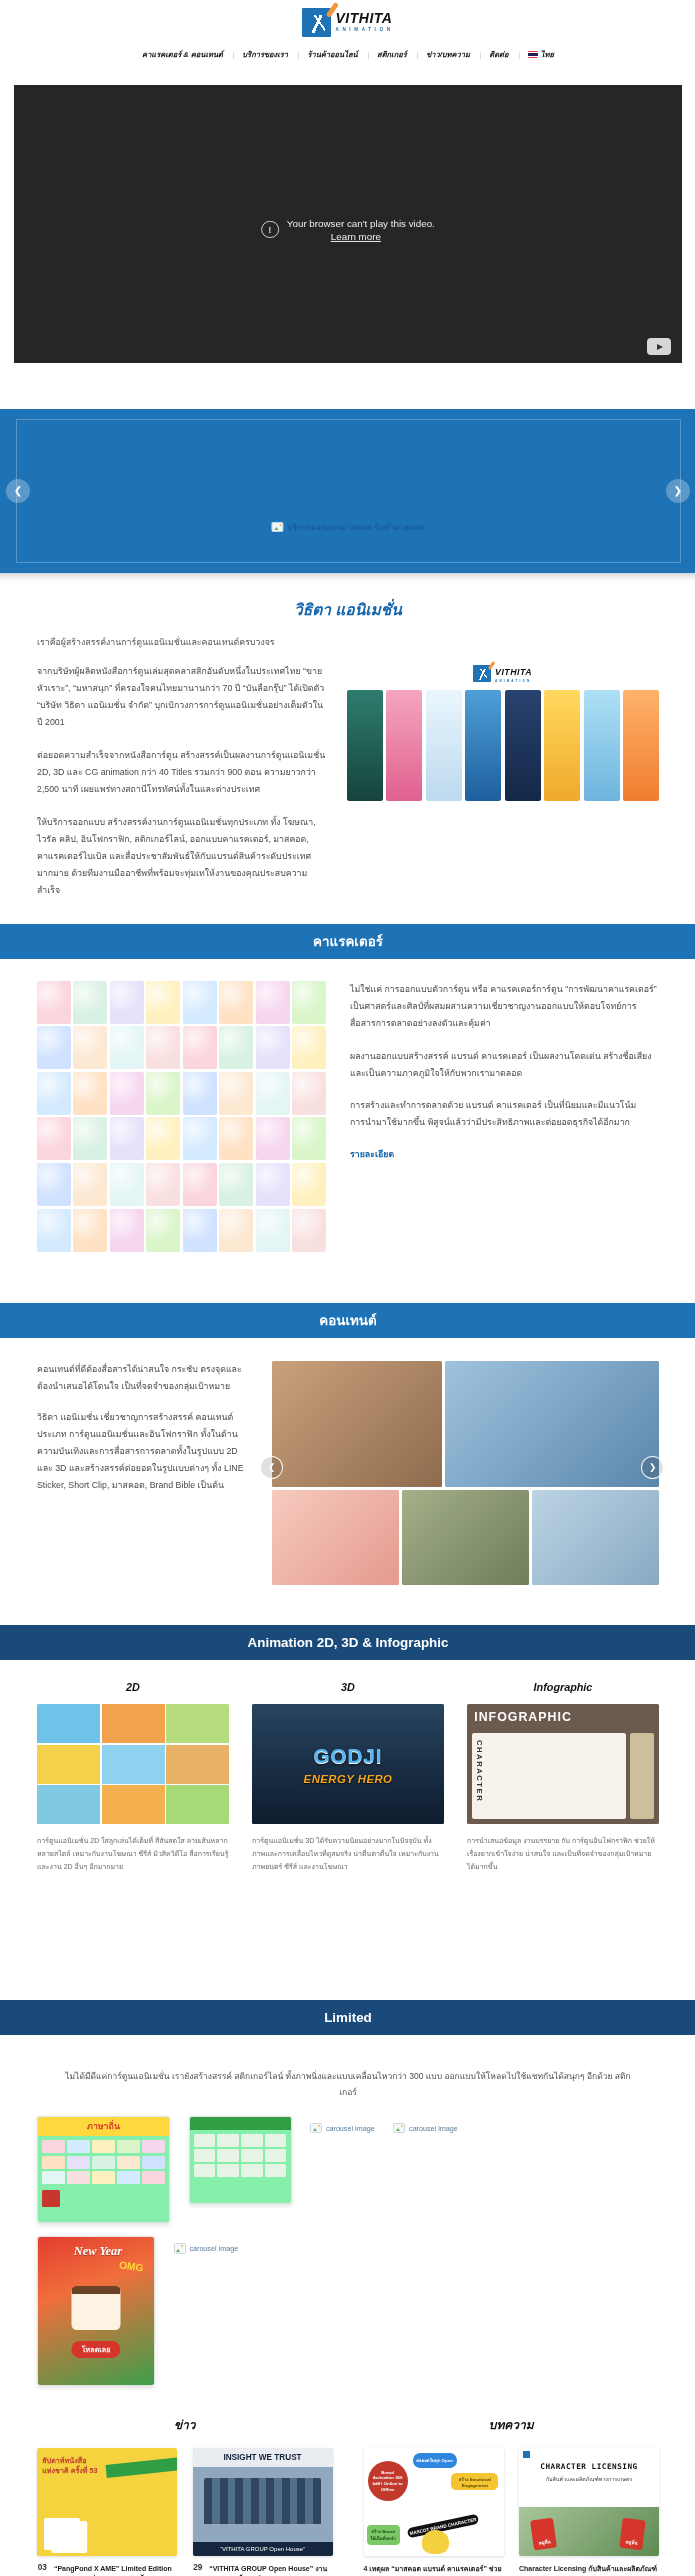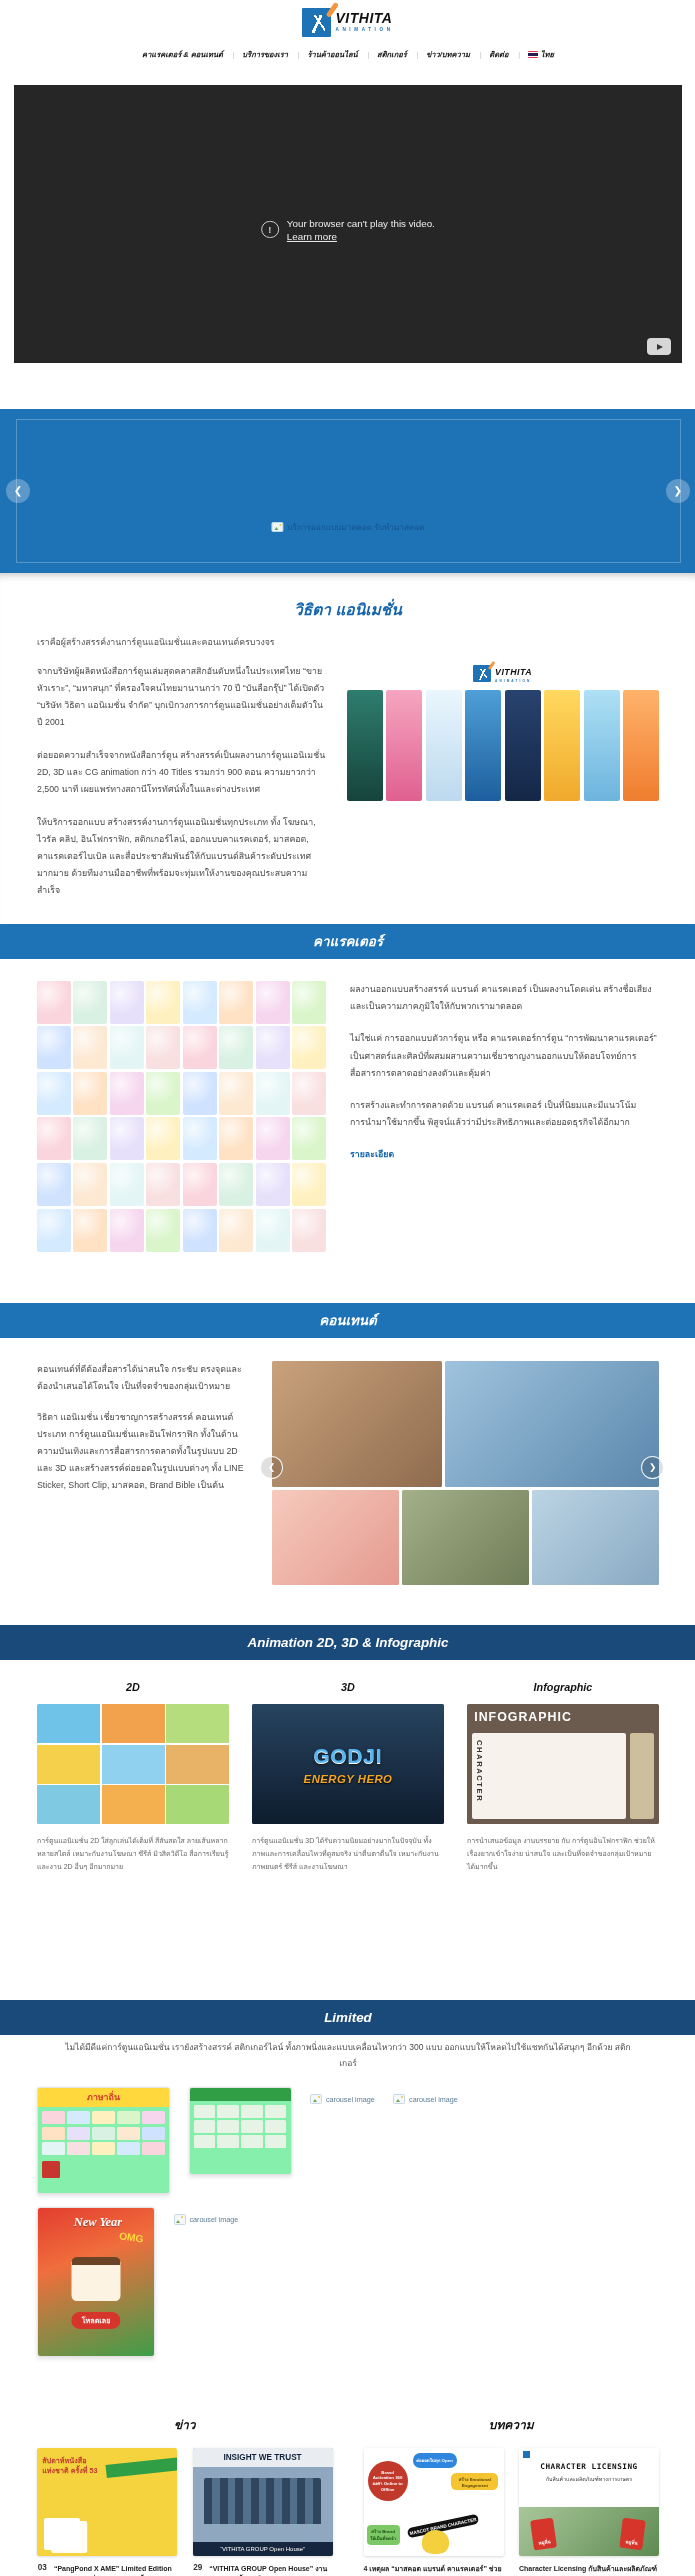--- a/index.html
+++ b/index.html
@@ -33,7 +33,7 @@
   .err-ico{width:15.5px;height:15.5px;border:1px solid #cfcfcf;border-radius:50%;flex:0 0 auto;position:relative;}
   .err-ico::before{content:"!";position:absolute;left:50%;top:50%;transform:translate(-50%,-52%);
       font-weight:700;color:#cfcfcf;font-size:9.3px;}
-  .video-msg a{color:#eee;text-decoration:underline;display:block;margin-top:2.1px;cursor:pointer;}
+  .video-msg a{color:#eee;text-decoration:underline;display:block;margin-top:2.1px;cursor:pointer;margin-left:44px;}
   .yt-badge{position:absolute;right:10.3px;bottom:8.2px;width:24px;height:16.5px;background:rgba(255,255,255,.82);
       border-radius:4.1px;}
   .yt-badge::before{content:"";position:absolute;left:9.3px;top:5.2px;border-left:6.2px solid #333;

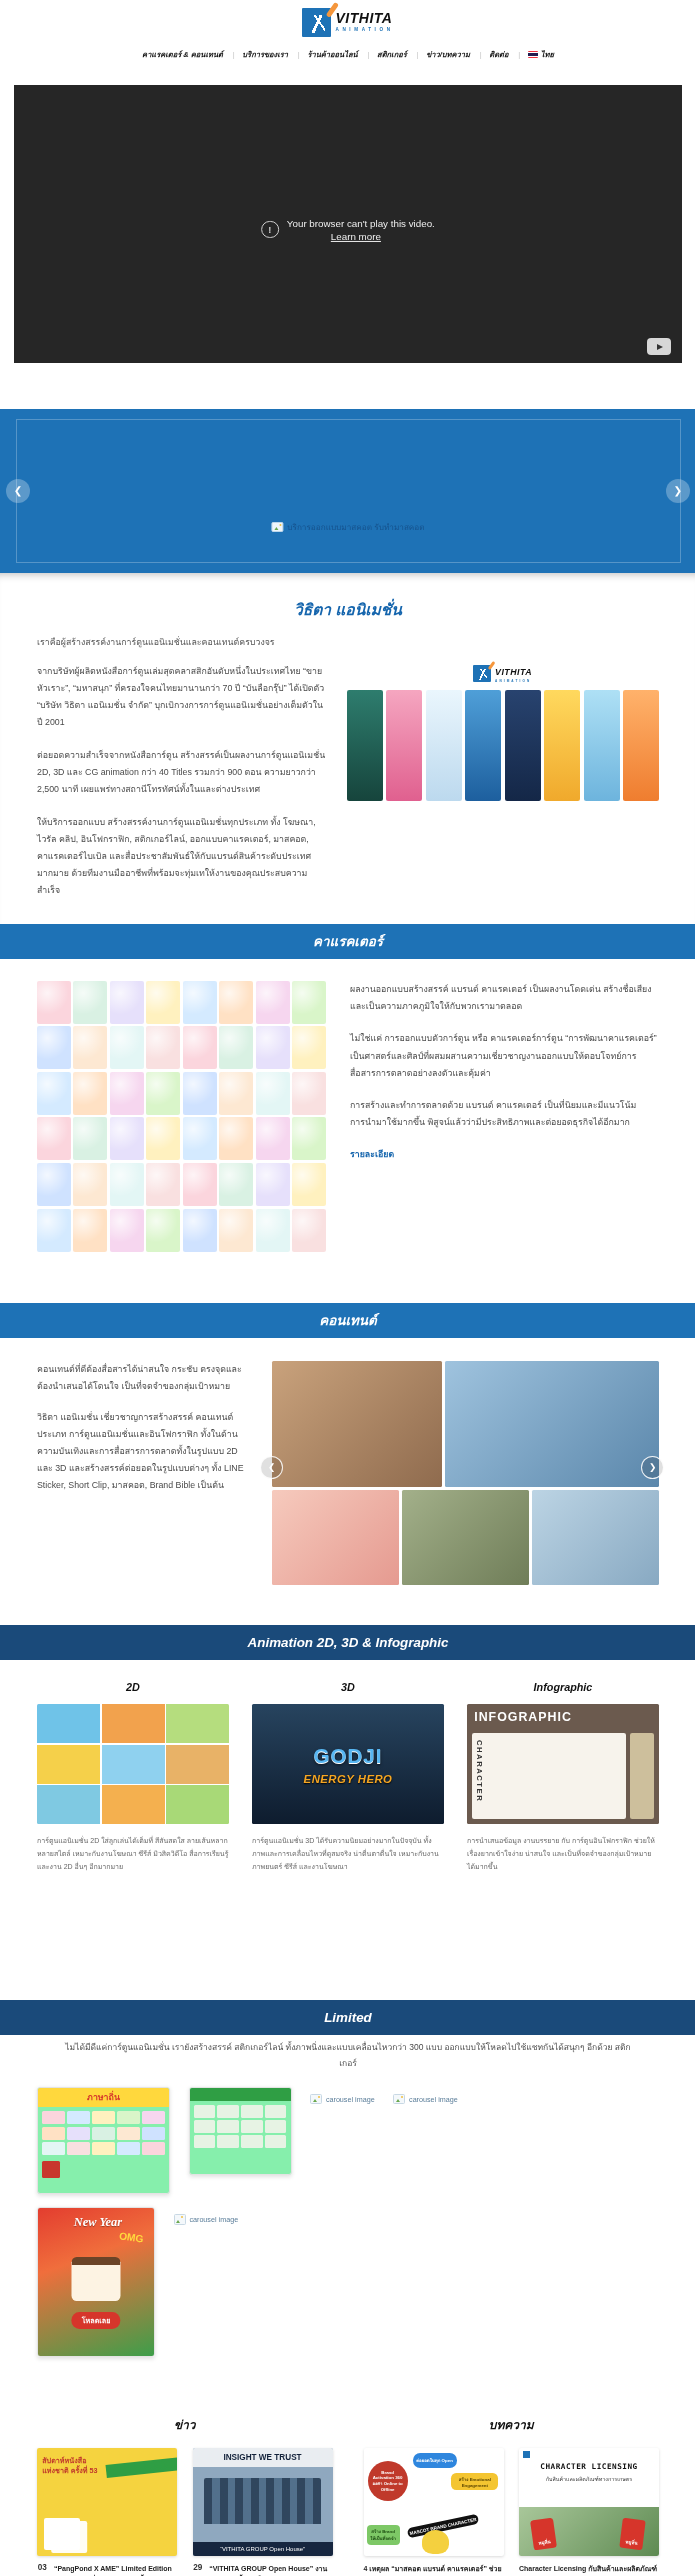--- a/index.html
+++ b/index.html
@@ -54,7 +54,7 @@
 
   
   .wrap{padding:0 37px;}
-  .banner{height:35px;line-height:35px;text-align:center;color:#fff;font-size:13.4px;font-weight:700;font-style:italic;}
+  .banner{height:35px;line-height:35px;text-align:center;color:#fff;font-size:13.4px;font-weight:700;}
   .banner.blue{background:#1e72b6;} .banner.navy{background:#1a4a7a;}
   p.body{font-size:8.8px;line-height:1.95;color:#4a4a4a;margin:0 0 15.5px;}
   .link-more{color:#1565ad;font-weight:700;font-size:8.8px;cursor:pointer;text-decoration:none;display:inline-block;}

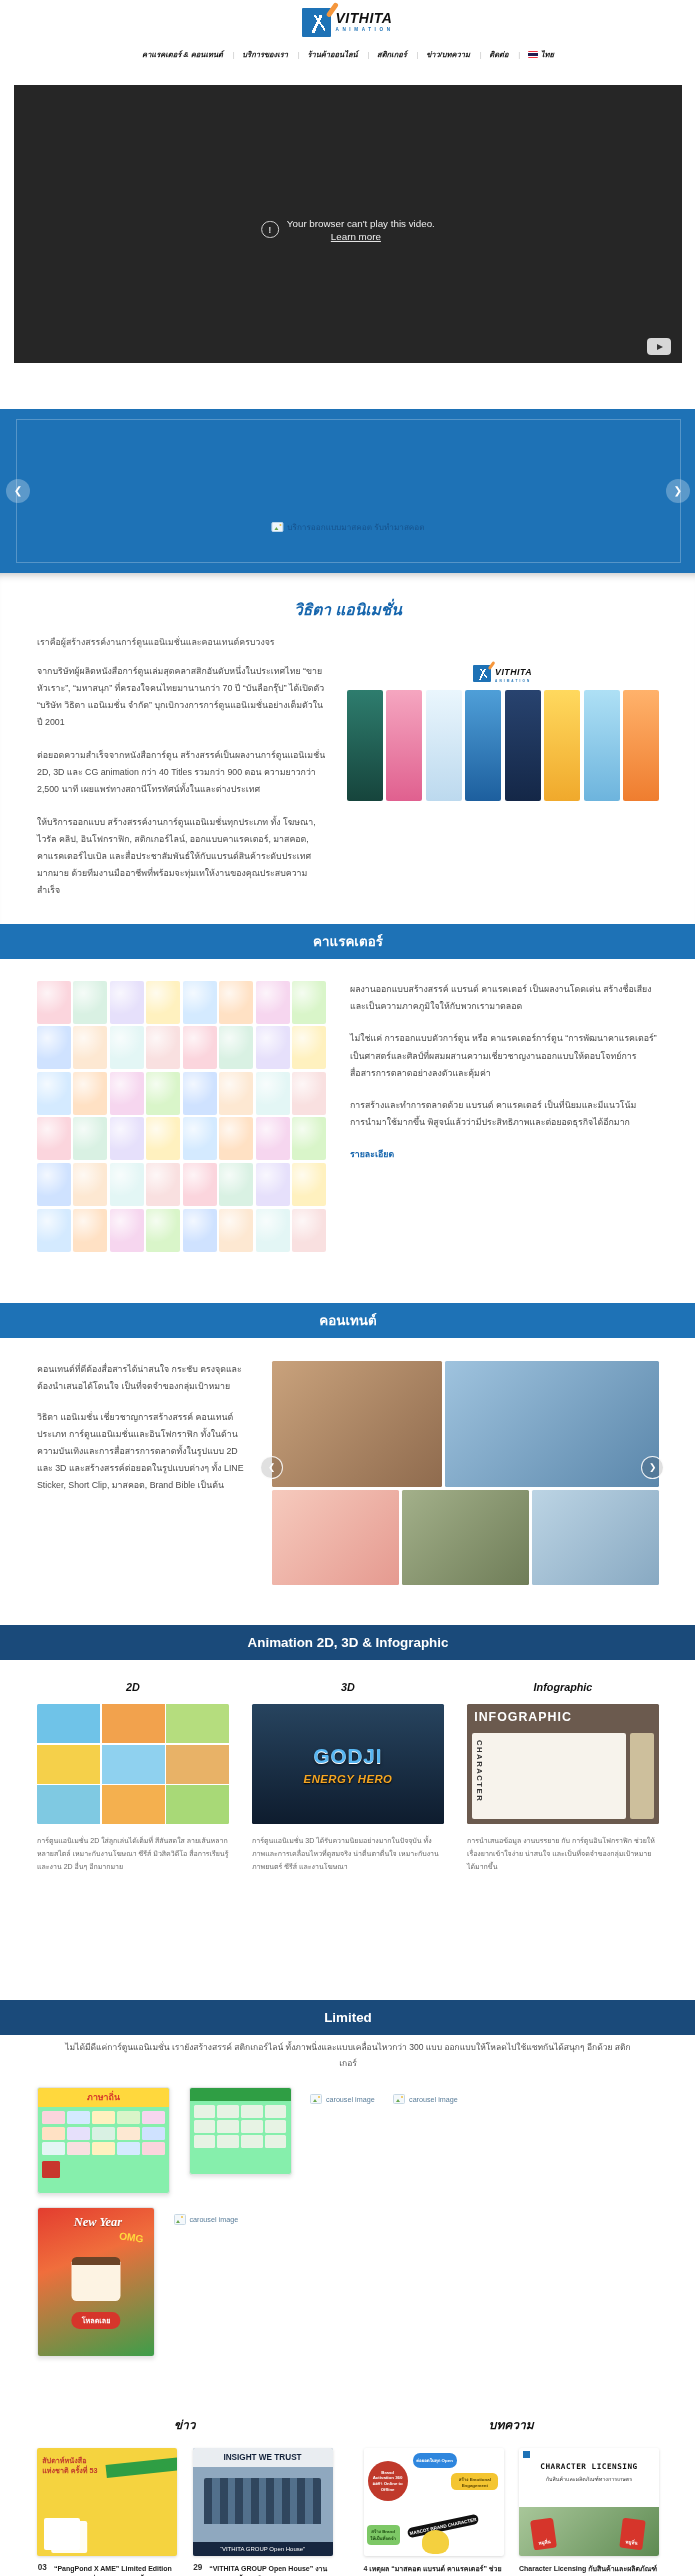--- a/index.html
+++ b/index.html
@@ -322,8 +322,8 @@
     </div>
     <div class="chars-right">
       <div>
-        <p class="body">ผลงานออกแบบสร้างสรรค์ แบรนด์ คาแรคเตอร์ เป็นผลงานโดดเด่น สร้างชื่อเสียงและเป็นความภาคภูมิใจให้กับพวกเรามาตลอด</p>
-          <p class="body">ไม่ใช่แค่ การออกแบบตัวการ์ตูน หรือ คาแรคเตอร์การ์ตูน “การพัฒนาคาแรคเตอร์” เป็นศาสตร์และศิลป์ที่ผสมผสานความเชี่ยวชาญงานออกแบบให้ตอบโจทย์การสื่อสารการตลาดอย่างลงตัวและคุ้มค่า</p>
+        <p class="body">ไม่ใช่แค่ การออกแบบตัวการ์ตูน หรือ คาแรคเตอร์การ์ตูน “การพัฒนาคาแรคเตอร์” เป็นศาสตร์และศิลป์ที่ผสมผสานความเชี่ยวชาญงานออกแบบให้ตอบโจทย์การสื่อสารการตลาดอย่างลงตัวและคุ้มค่า</p>
+          <p class="body">ผลงานออกแบบสร้างสรรค์ แบรนด์ คาแรคเตอร์ เป็นผลงานโดดเด่น สร้างชื่อเสียงและเป็นความภาคภูมิใจให้กับพวกเรามาตลอด</p>
           <p class="body">การสร้างและทำการตลาดด้วย แบรนด์ คาแรคเตอร์ เป็นที่นิยมและมีแนวโน้มการนำมาใช้มากขึ้น พิสูจน์แล้วว่ามีประสิทธิภาพและต่อยอดธุรกิจได้อีกมาก</p>
       </div>
       <a class="link-more">รายละเอียด</a>

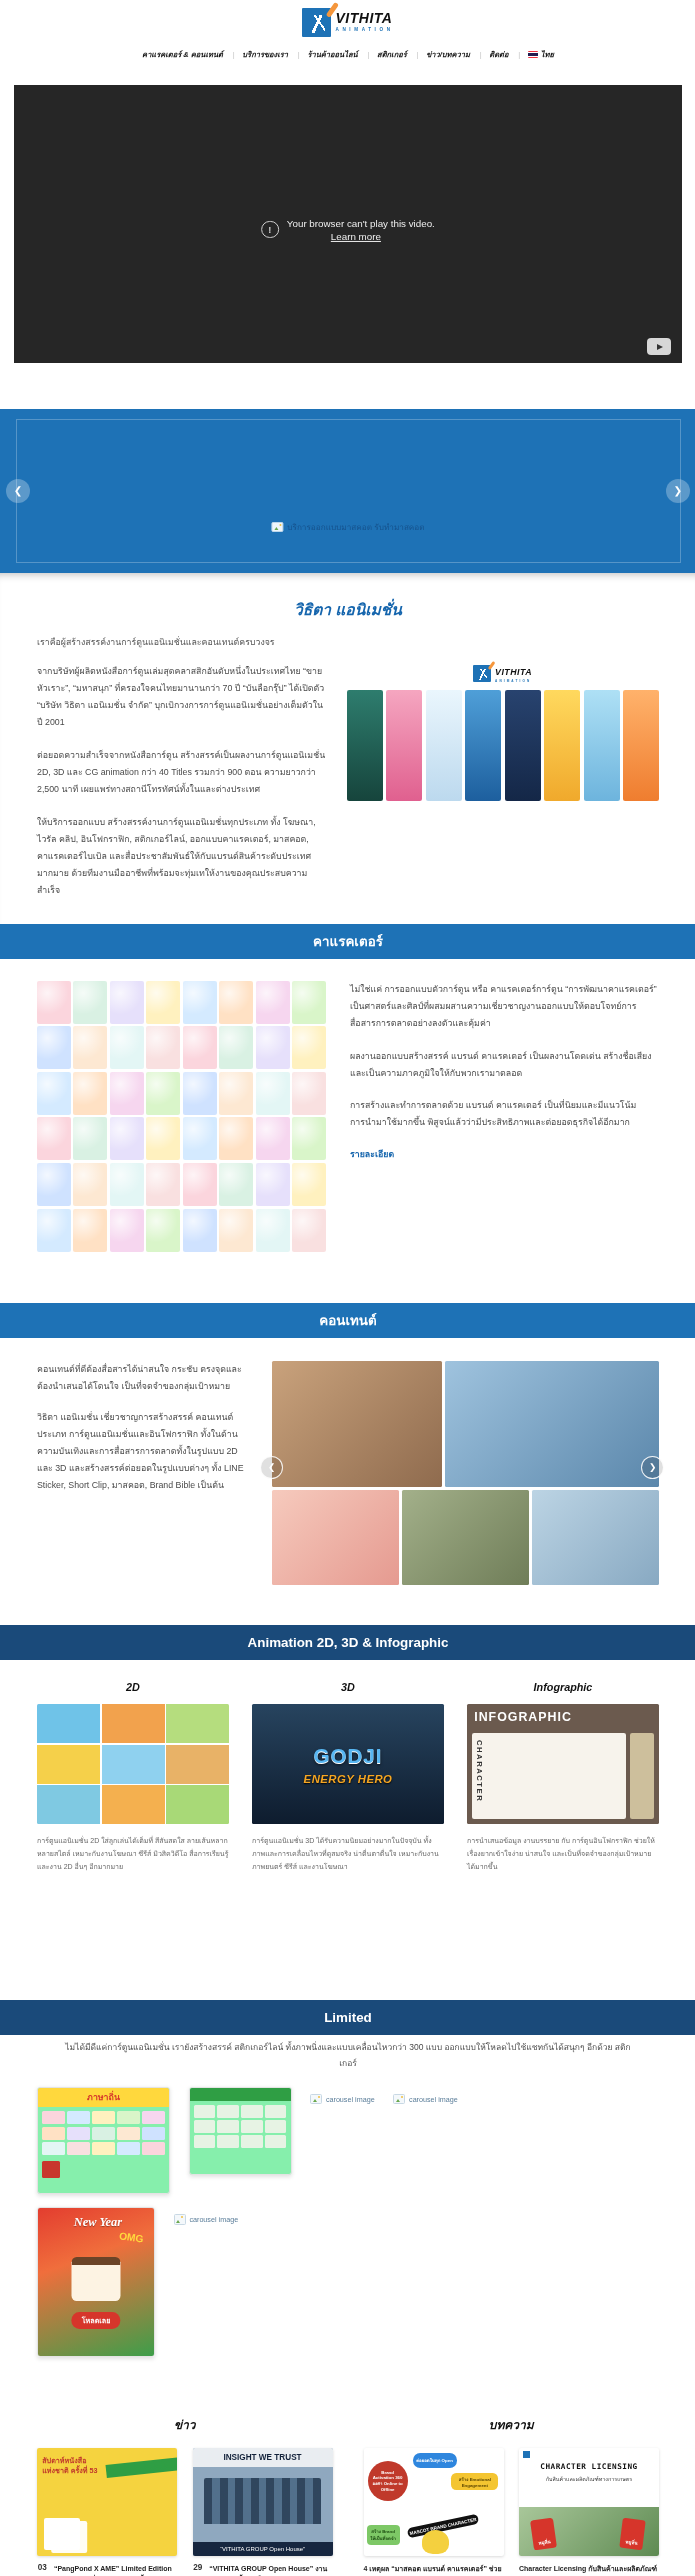--- a/index.html
+++ b/index.html
@@ -116,7 +116,7 @@
   .caption{font-size:7px;line-height:1.85;color:#666;margin-top:10.3px;}
 
   
-  .stickers-body{height:367px;padding-top:4px;overflow:hidden;}
+  .stickers-body{height:367px;padding-top:33px;overflow:hidden;}
   .stk-intro{max-width:582px;margin:0 auto 15.5px;text-align:center;font-size:8.5px;line-height:1.9;color:#4a4a4a;}
   .stk-row{display:flex;align-items:flex-start;gap:18.5px;margin:0 0 13.4px;}
   .stk-card{background:#86efac;border:0.5px solid #e3e3e3;border-radius:3.1px;box-shadow:0 1.5px 4.1px rgba(0,0,0,.12);overflow:hidden;cursor:pointer;}

